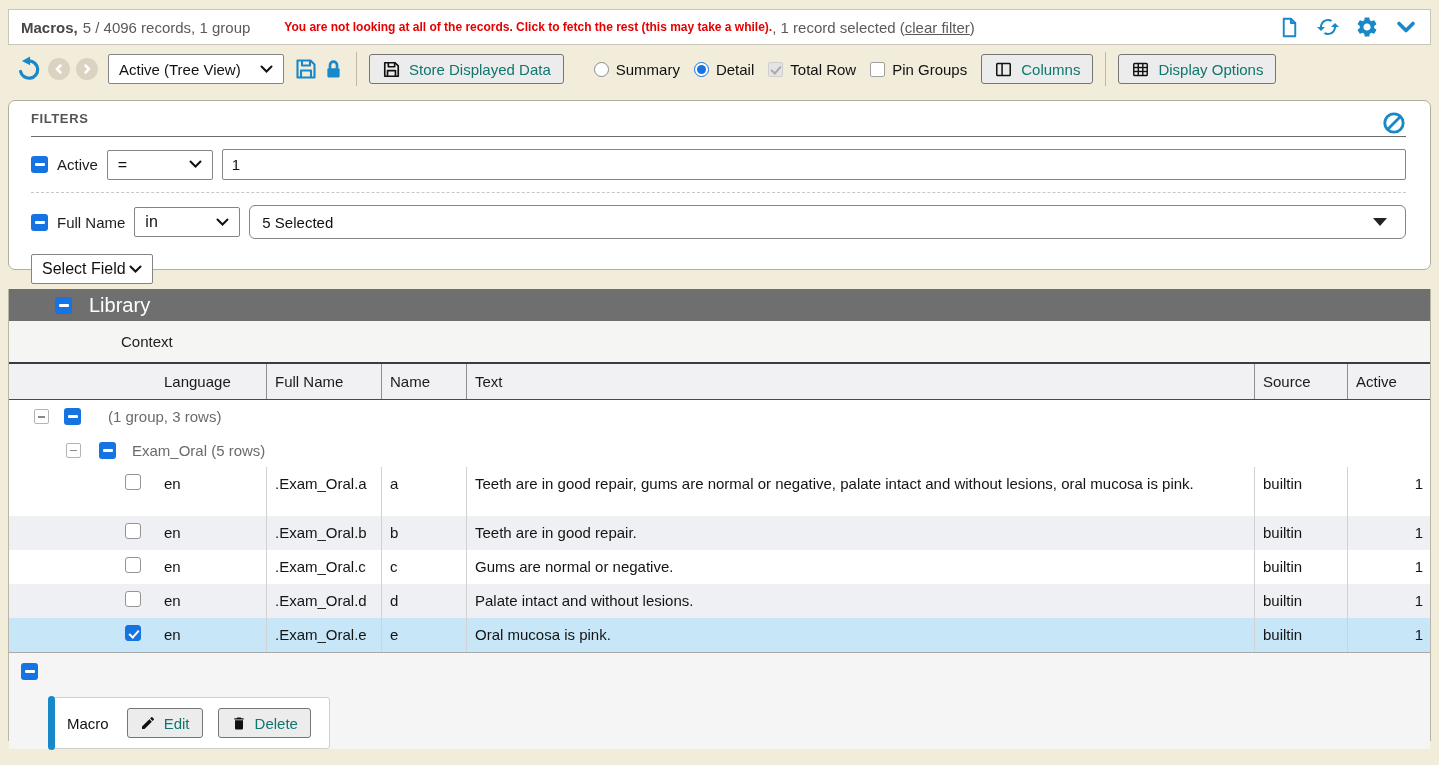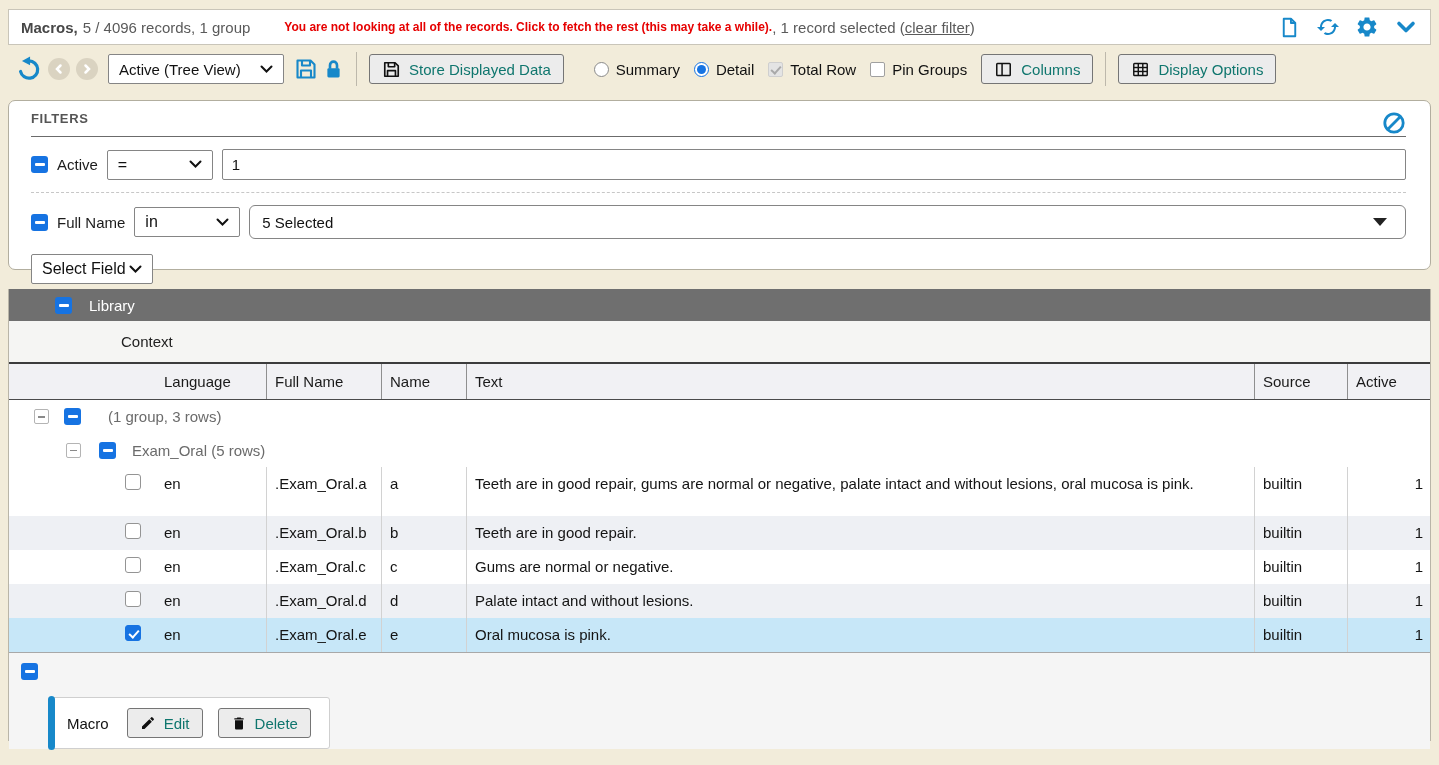--- a/index.html
+++ b/index.html
@@ -94,7 +94,7 @@
     display:flex; flex-direction:column;
   }
   .library-bar {
-    height:32px; background:#6f6f6f; color:#fff; font-size:15px;
+    height:32px; background:#6f6f6f; color:#fff; font-size:20px;
     display:flex; align-items:center; padding-left:46px; gap:17px; flex:none;
   }
   .context-row {

